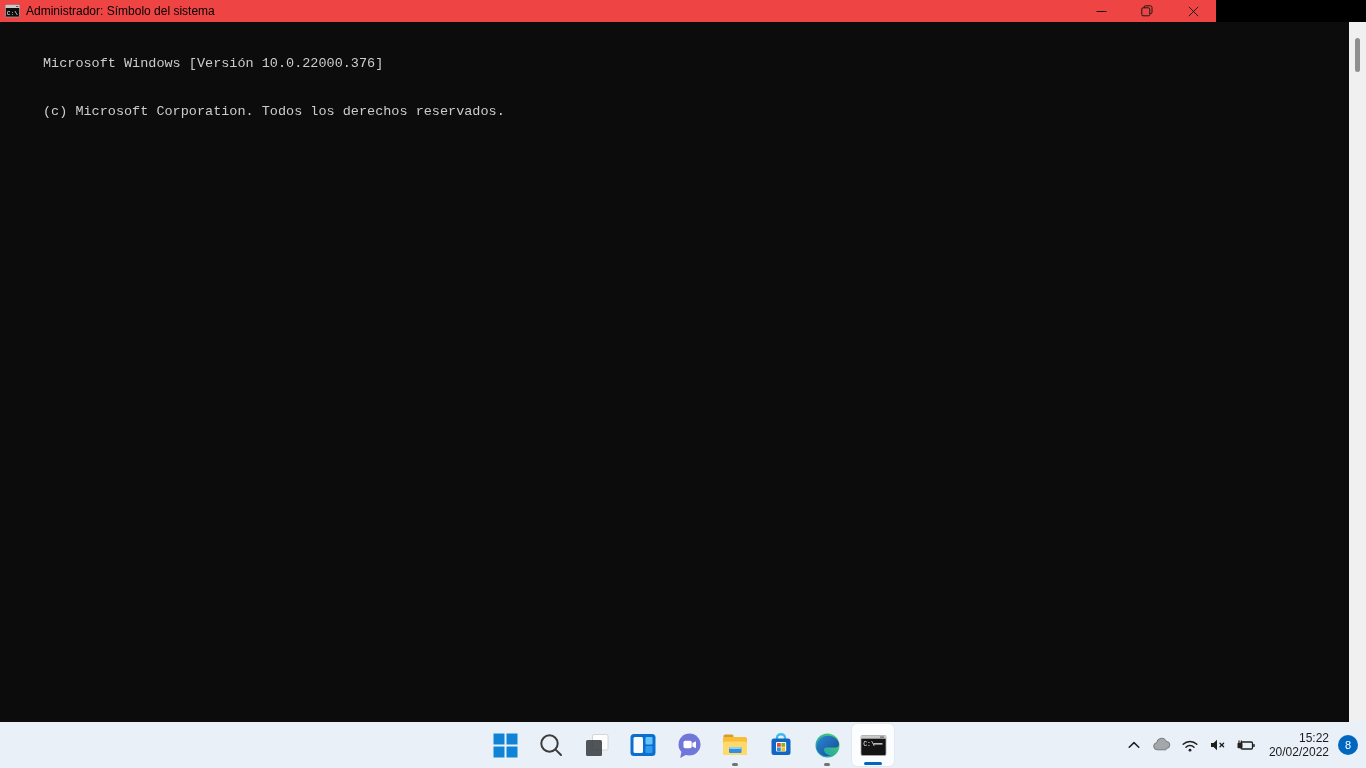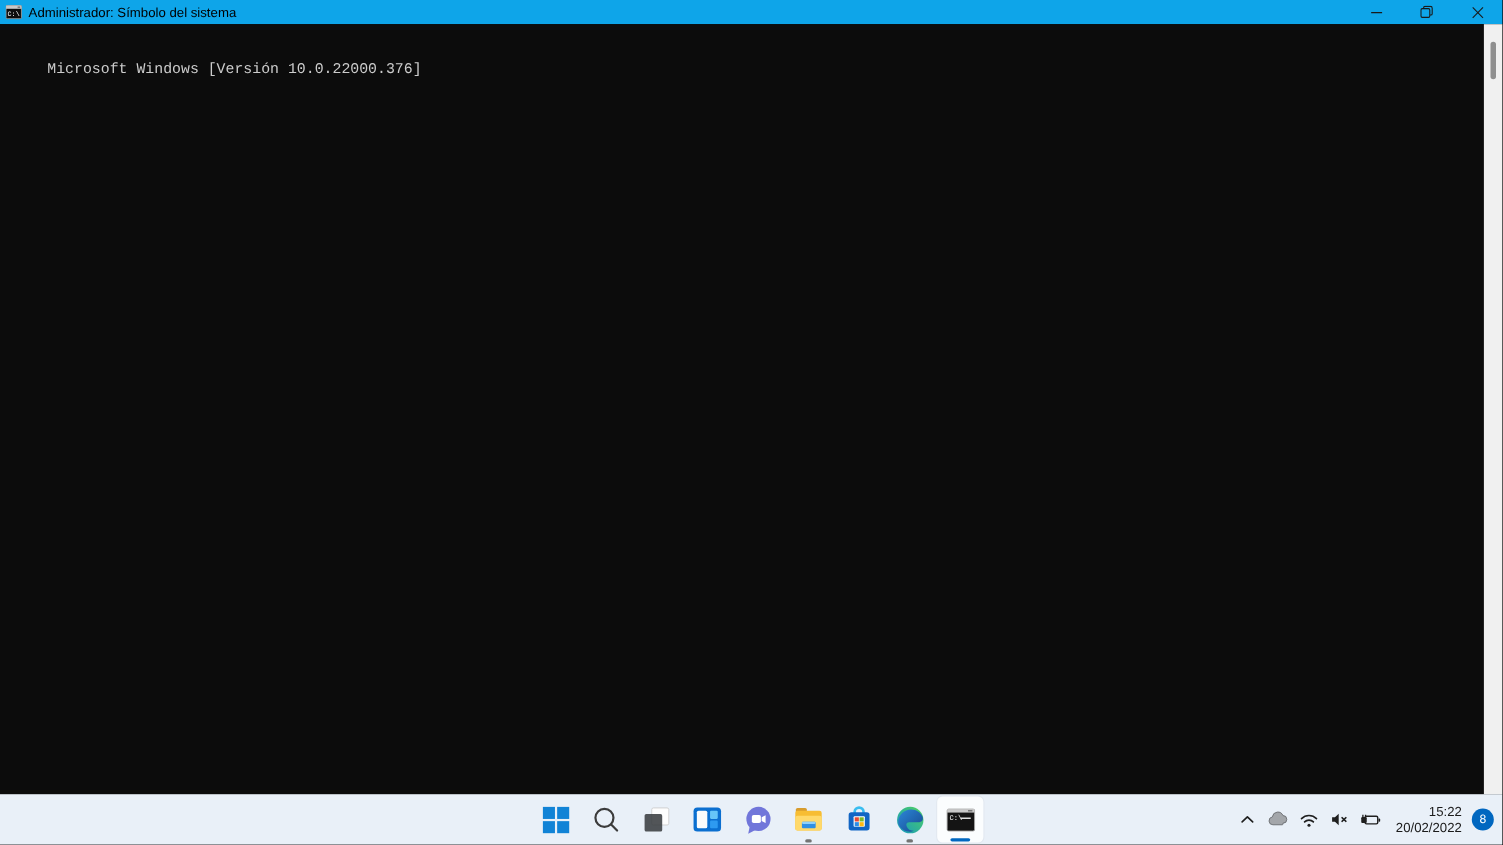--- a/index.html
+++ b/index.html
@@ -7,7 +7,7 @@
   .screen { position:relative; width:1366px; height:768px; font-family:"Liberation Sans",sans-serif; }
 
   
-  .titlebar { position:absolute; top:0; left:0; width:1366px; height:22px; background:#0ea5e9;
+  .titlebar { position:absolute; top:0; left:0; width:1216px; height:22px; background:#ef4444;
               display:flex; align-items:center; }
   .tb-appicon { margin-left:5px; display:flex; align-items:center; }
   .tb-title { font-size:12px; color:#000; margin-left:6px; white-space:nowrap; }

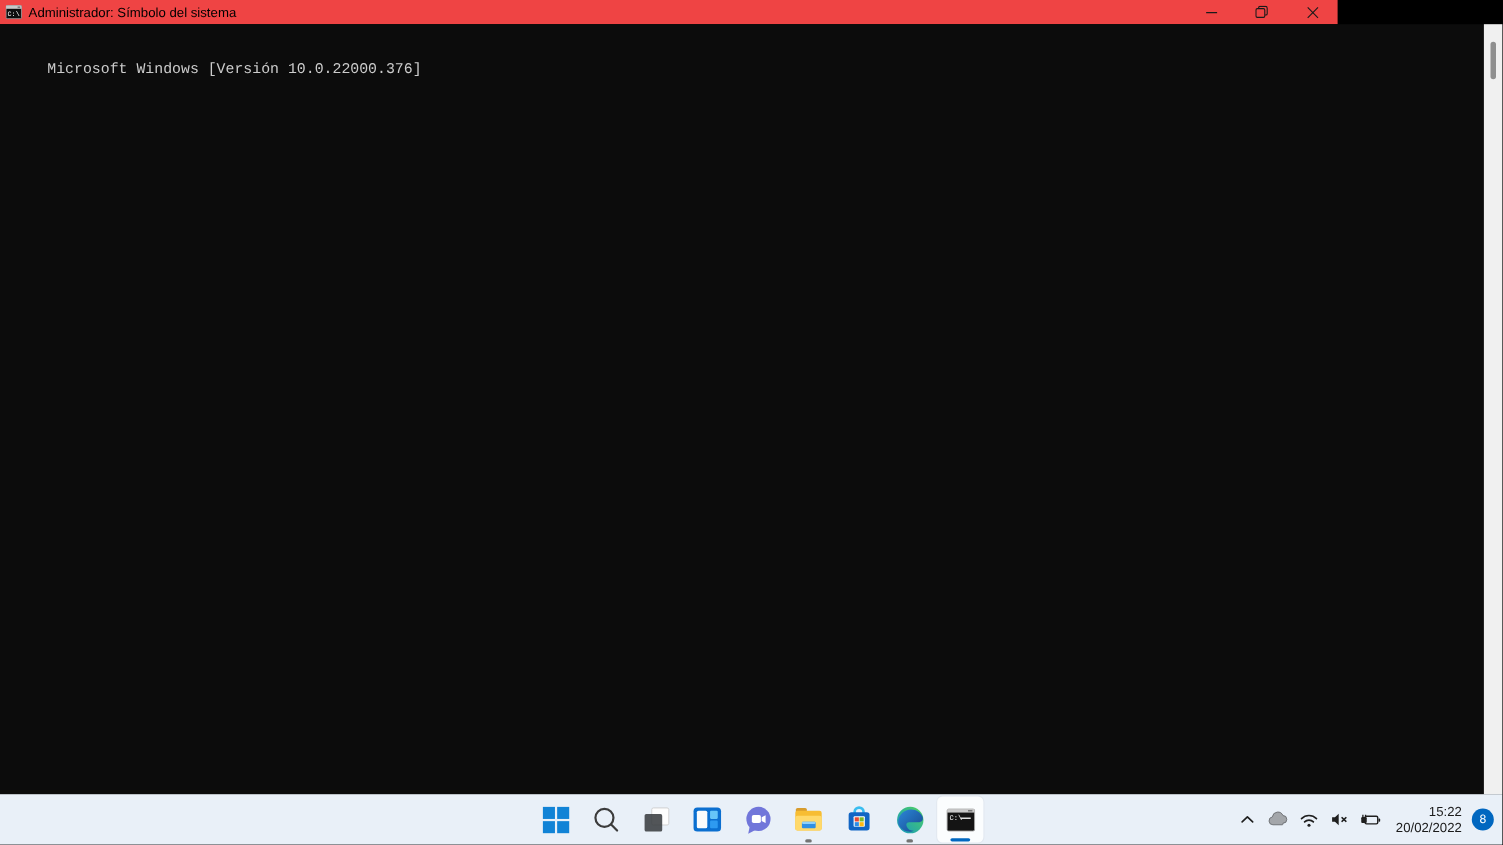--- a/index.html
+++ b/index.html
@@ -86,6 +86,7 @@
   <div class="terminal">
     <div class="term-text">
       <div class="term-line">Microsoft Windows [Versión 10.0.22000.376]</div>
+      <div class="term-line">(c) Microsoft Corporation. Todos los derechos reservados.</div>
       <div class="term-line"></div>
     </div>
     <div class="scrollbar">

